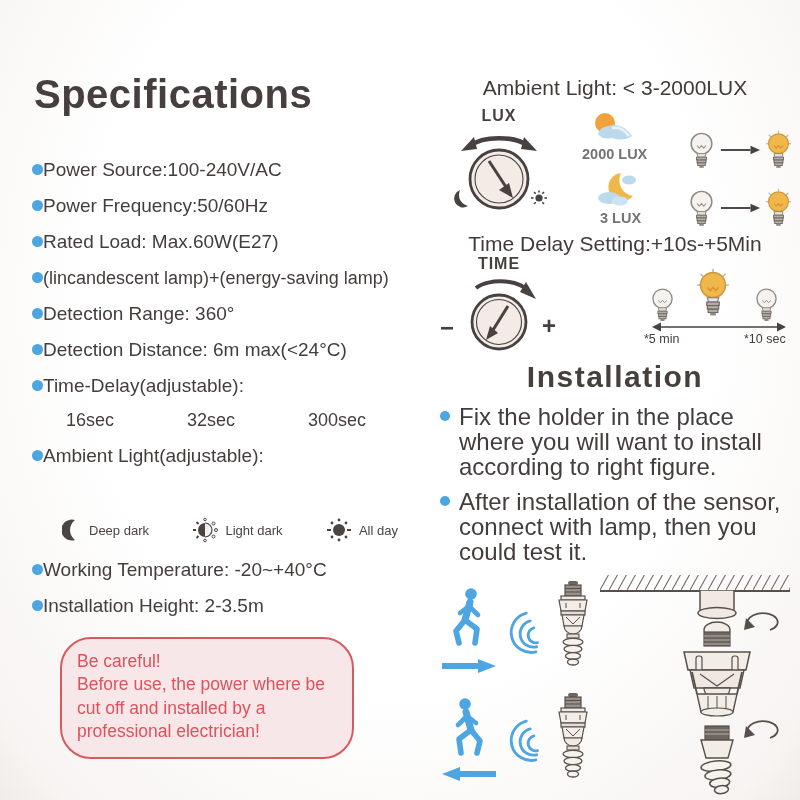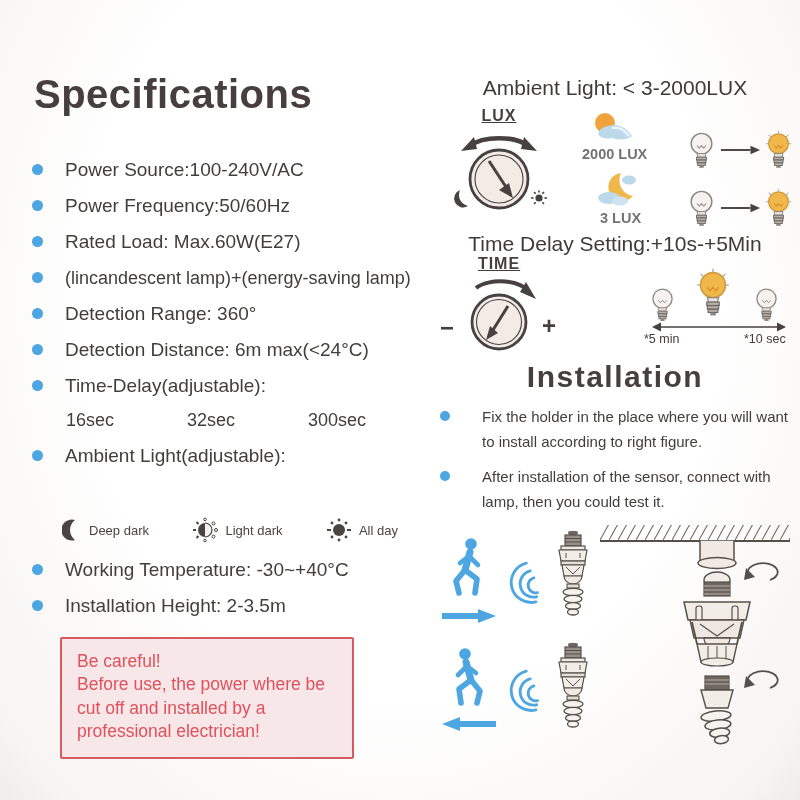--- a/index.html
+++ b/index.html
@@ -29,7 +29,7 @@
   .amb-graphics{position:relative;height:128px;}
   .time-graphics{position:relative;height:92px;margin-top:2px;}
   .abs{position:absolute;}
-  .dial{position:absolute;width:110px;text-align:center;text-decoration:underline;}
+  .dial{position:absolute;width:110px;text-align:center;}
   .dial-label{font-size:16px;font-weight:700;letter-spacing:1px;color:#453f3e;line-height:16px;}
   .minilabel{position:absolute;font-weight:700;font-size:14.5px;color:#737373;}
   .smalllabel{position:absolute;font-size:12.5px;color:#433d3c;}

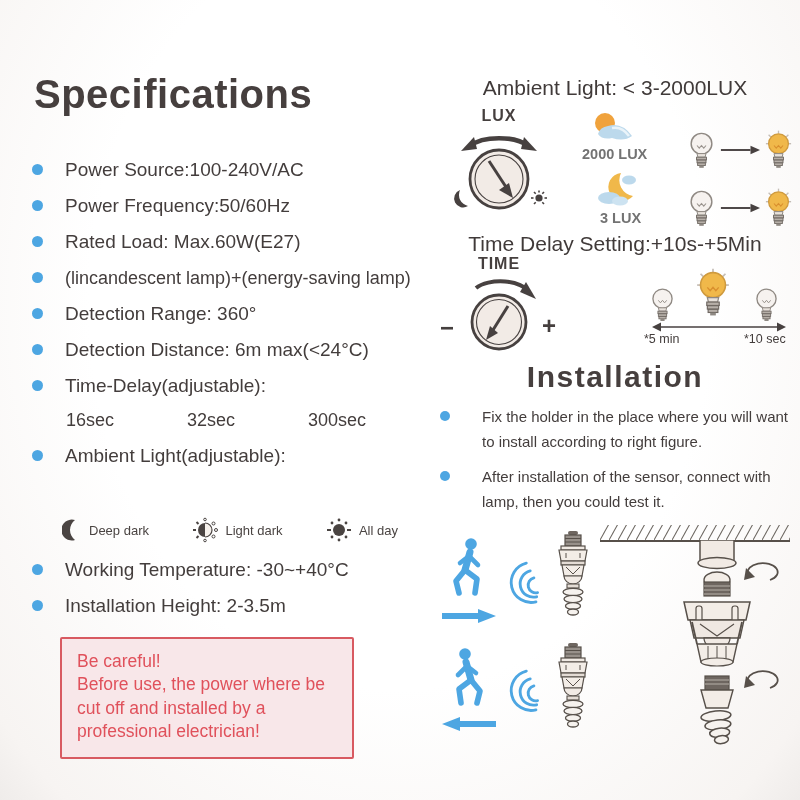--- a/index.html
+++ b/index.html
@@ -15,7 +15,7 @@
   .left-col{position:absolute;left:32px;top:72px;width:404px;}
   .spec-title{font-size:40px;font-weight:700;color:#463f3e;margin:0 0 42px 2px;letter-spacing:.5px;}
   .spec-list{list-style:none;margin:0;padding:0;}
-  .spec-item{display:flex;align-items:flex-start;gap:22px;margin-bottom:14px;font-size:19px;line-height:22px;}
+  .spec-item{display:flex;align-items:flex-start;margin-bottom:14px;font-size:19px;line-height:22px;}
   .bullet{width:11px;height:11px;border-radius:50%;background:#4da6e2;flex:none;margin-top:5px;}
   .sub-times{display:flex;justify-content:space-between;width:300px;margin:-1px 0 14px 34px;font-size:18px;}
   .amb-row{display:flex;justify-content:space-between;align-items:center;width:336px;margin:2px 0 16px 30px;font-size:13px;color:#4a4442;}

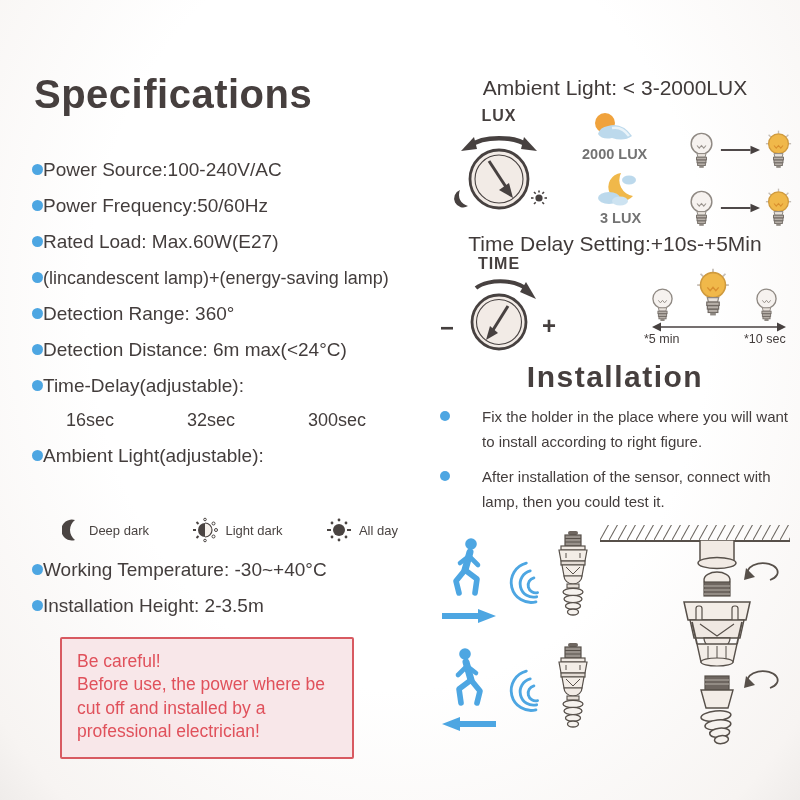--- a/index.html
+++ b/index.html
@@ -37,7 +37,7 @@
   .bulb-pair{position:absolute;display:flex;align-items:center;gap:4px;}
   .install-title{font-size:30px;font-weight:700;text-align:center;letter-spacing:1.5px;margin:8px 0 10px;color:#463f3e;}
   .install-list{list-style:none;margin:0;padding:0 0 0 2px;}
-  .install-list li{display:flex;gap:32px;font-size:15px;line-height:25px;margin-bottom:10px;}
+  .install-list li{display:flex;gap:9px;font-size:24px;line-height:25px;margin-bottom:10px;}
   .install-list .bullet{margin-top:7px;width:10px;height:10px;}
   .diagram{position:relative;height:250px;margin-top:0;}
   .mirror svg{transform:scaleX(-1);}

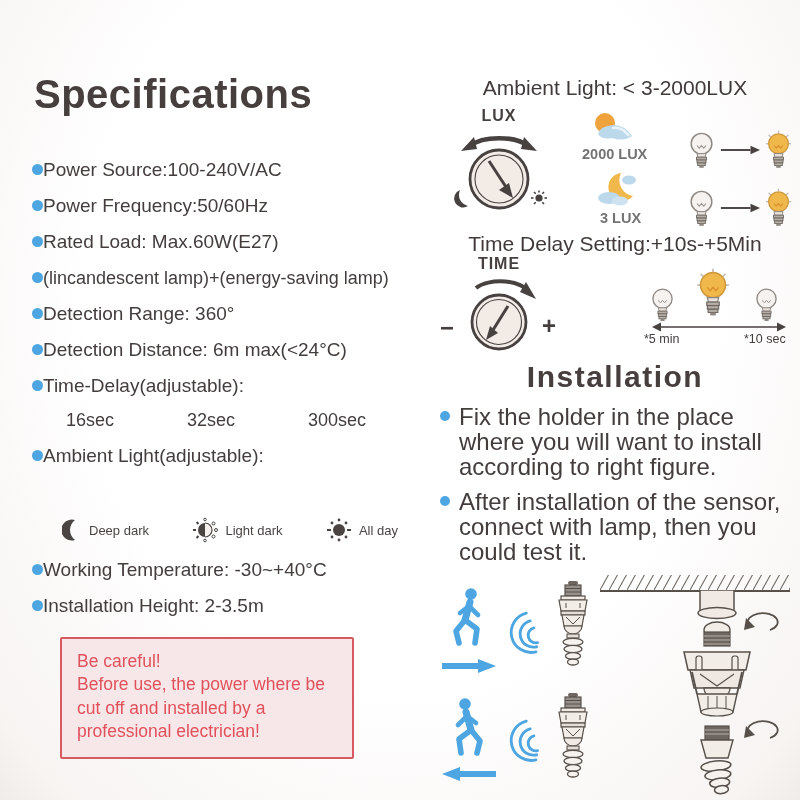--- a/index.html
+++ b/index.html
@@ -131,7 +131,7 @@
 
       <li class="spec-item">
         <span class="bullet"></span>
-        <span>Working Temperature: -30~+40°C</span>
+        <span>Working Temperature: -20~+40°C</span>
         </li>
       <li class="spec-item">
         <span class="bullet"></span>

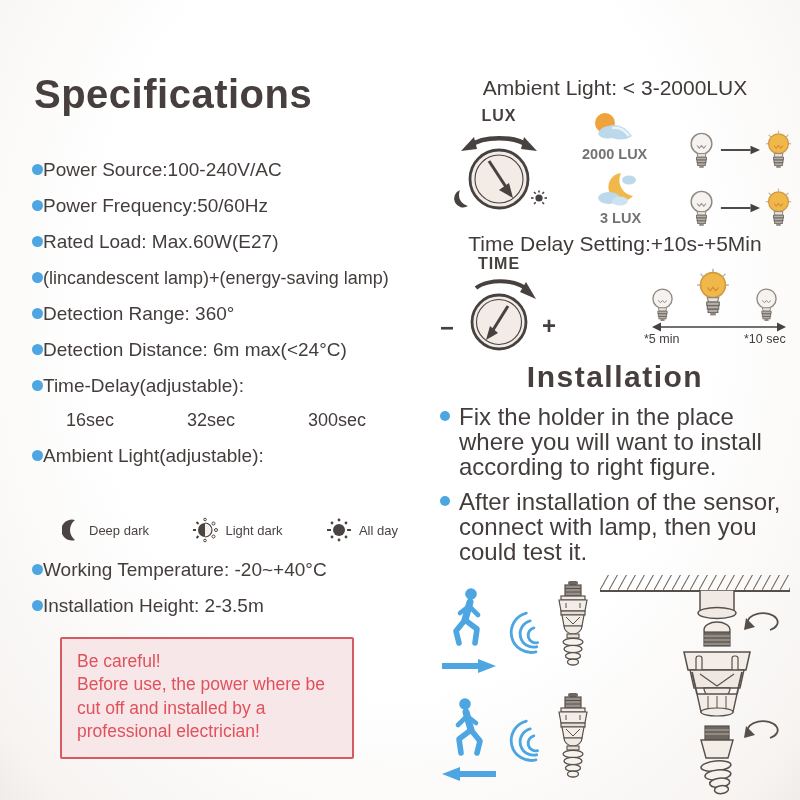--- a/index.html
+++ b/index.html
@@ -20,7 +20,7 @@
   .sub-times{display:flex;justify-content:space-between;width:300px;margin:-1px 0 14px 34px;font-size:18px;}
   .amb-row{display:flex;justify-content:space-between;align-items:center;width:336px;margin:2px 0 16px 30px;font-size:13px;color:#4a4442;}
   .amb-opt{display:flex;align-items:center;gap:7px;margin-top:36px;}
-  .warning-box{margin:20px 0 0 28px;width:260px;border:2px solid #d85a61;border-radius:2px;
+  .warning-box{margin:20px 0 0 28px;width:260px;border:2px solid #d85a61;border-radius:31px;
     background:#f8e7e9;padding:11px 15px 13px;color:#e0515b;font-size:17.5px;line-height:1.34;}
 
   

